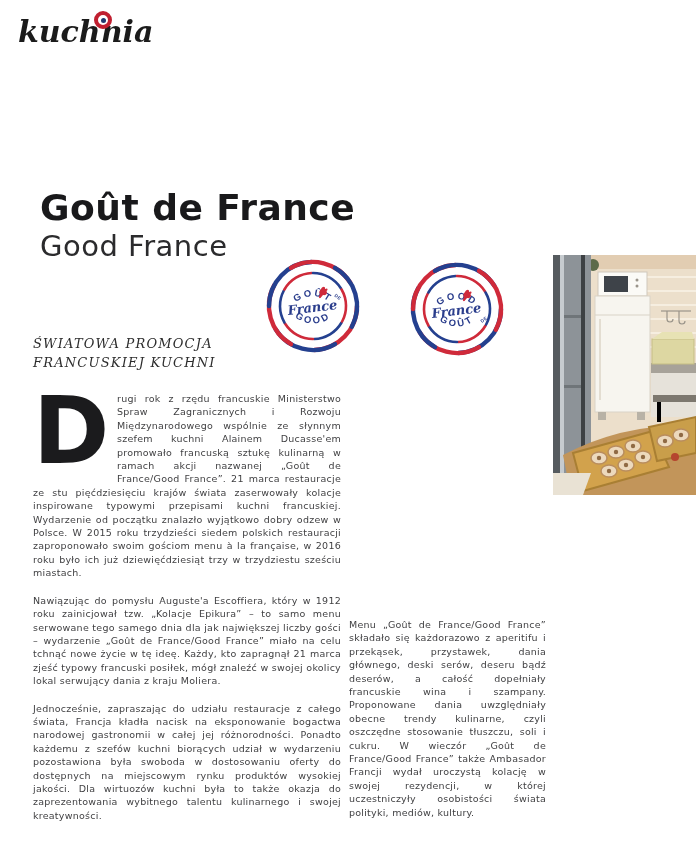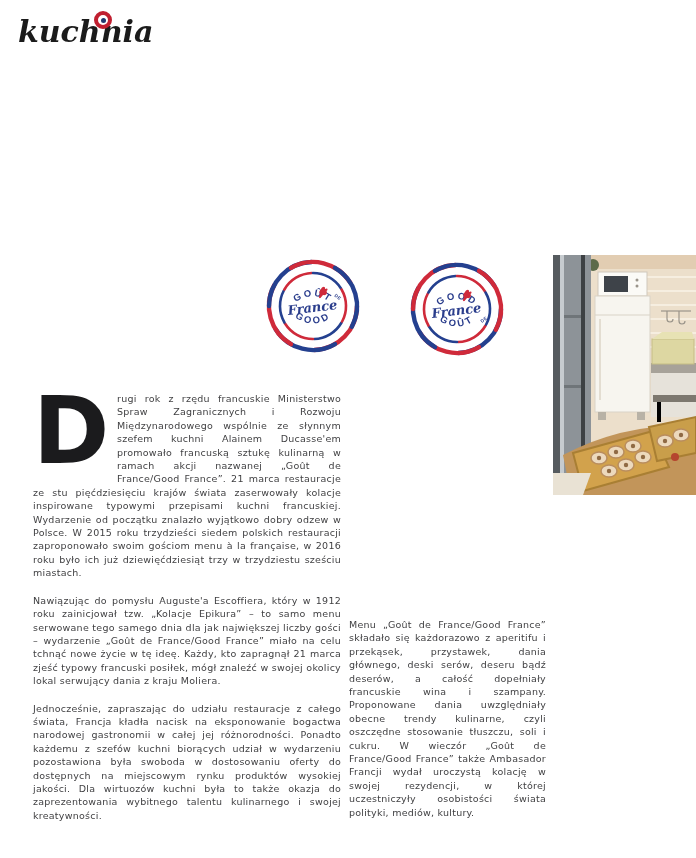--- a/index.html
+++ b/index.html
@@ -82,6 +82,10 @@
       </span>
   </div>
 
+  <div id="title-block">
+    <div id="title-main">Goût de France</div>
+    <div id="title-sub">Good France</div>
+  </div>
 
 
   <svg id="badge-left" class="badge" viewBox="0 0 100 100">

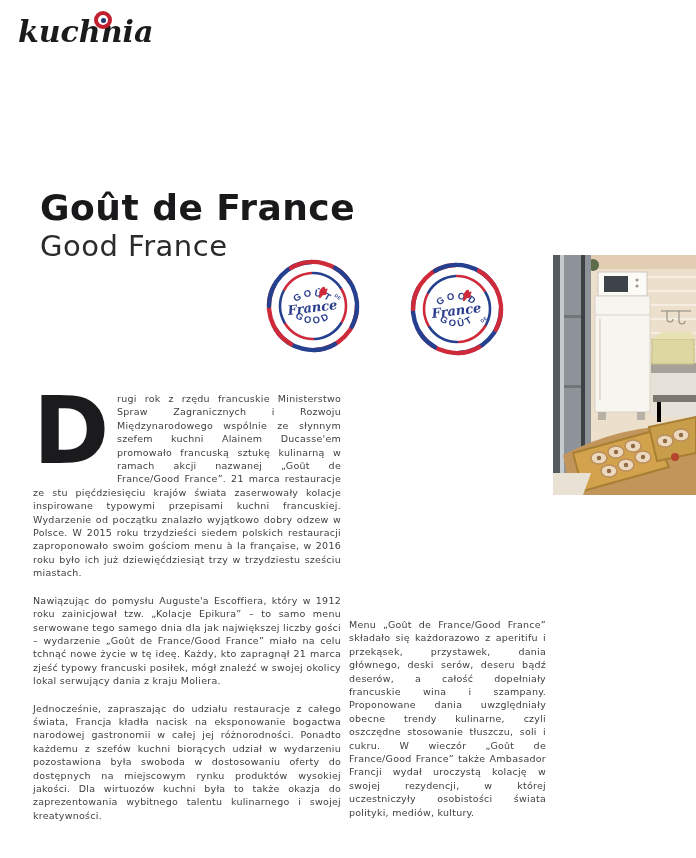--- a/index.html
+++ b/index.html
@@ -87,6 +87,10 @@
     <div id="title-sub">Good France</div>
   </div>
 
+  <div id="kicker">
+    <div>ŚWIATOWA PROMOCJA</div>
+    <div>FRANCUSKIEJ KUCHNI</div>
+  </div>
 
   <svg id="badge-left" class="badge" viewBox="0 0 100 100">
     <g>

